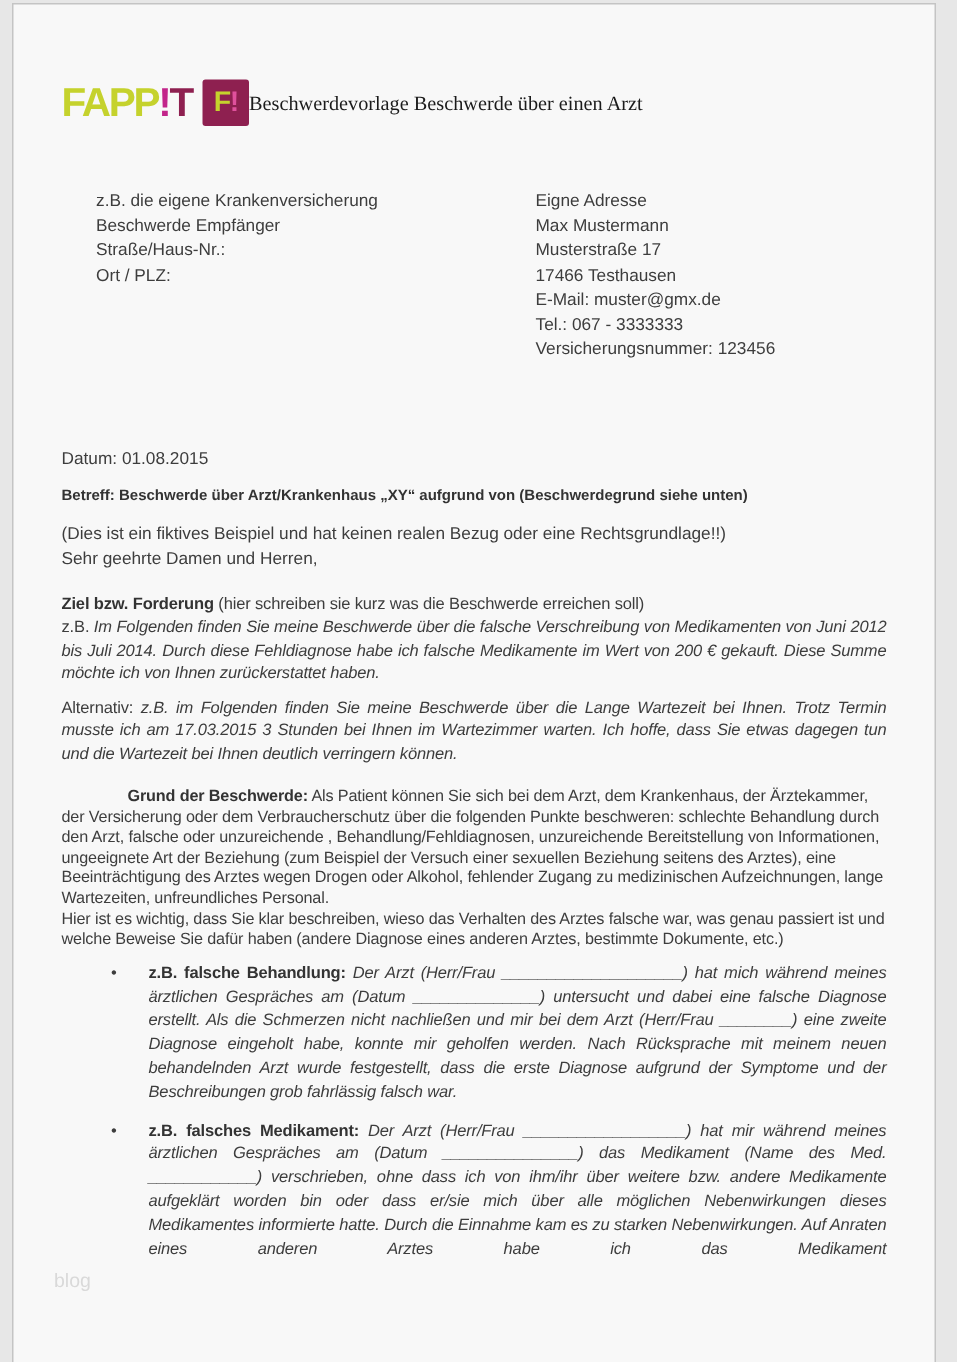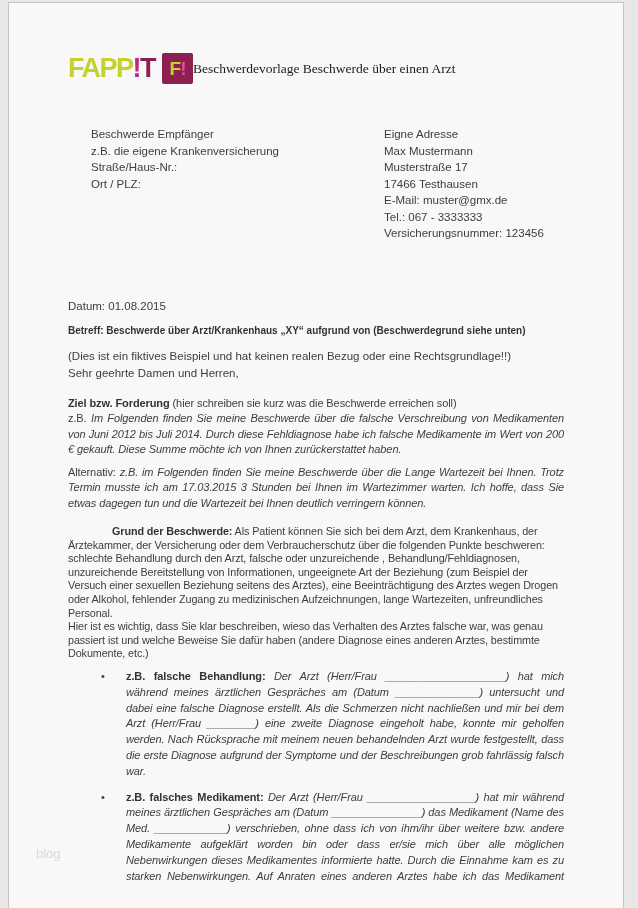--- a/index.html
+++ b/index.html
@@ -17,7 +17,7 @@
     position:absolute;left:8px;top:2px;width:616px;height:936px;
     background:var(--paper);border:1px solid #c4c4c4;box-sizing:border-box;
   }
-  .content{padding:0 59px;}
+  .content{padding:0 32px;}
 
   
   .header{display:flex;align-items:center;margin-top:50px;}

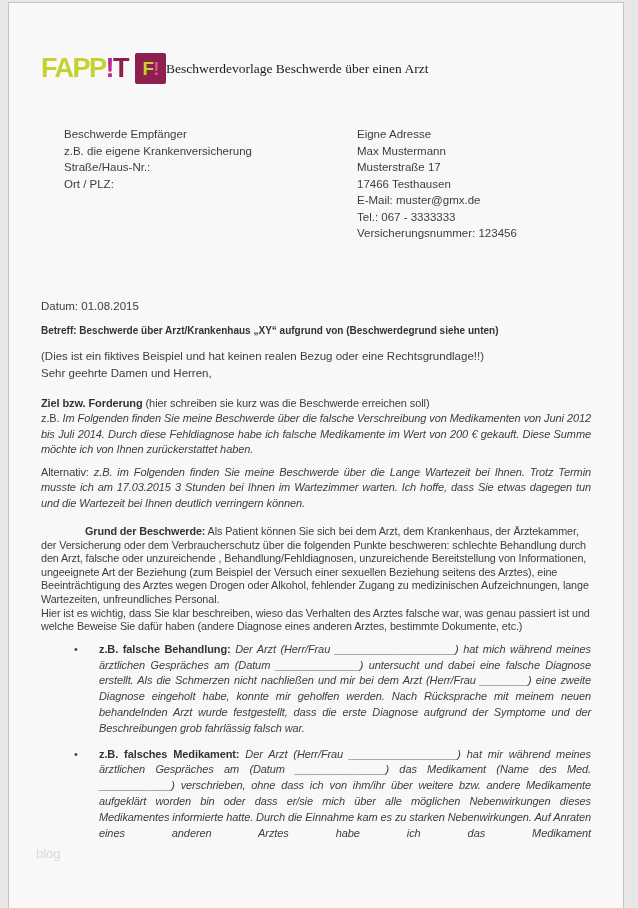--- a/index.html
+++ b/index.html
@@ -89,8 +89,8 @@
 
     <div class="addr-row">
       <div class="addr-left">
+        <div>z.B. die eigene Krankenversicherung</div>
         <div>Beschwerde Empfänger</div>
-        <div>z.B. die eigene Krankenversicherung</div>
         <div>Straße/Haus-Nr.:</div>
         <div>Ort / PLZ:</div>
       </div>

